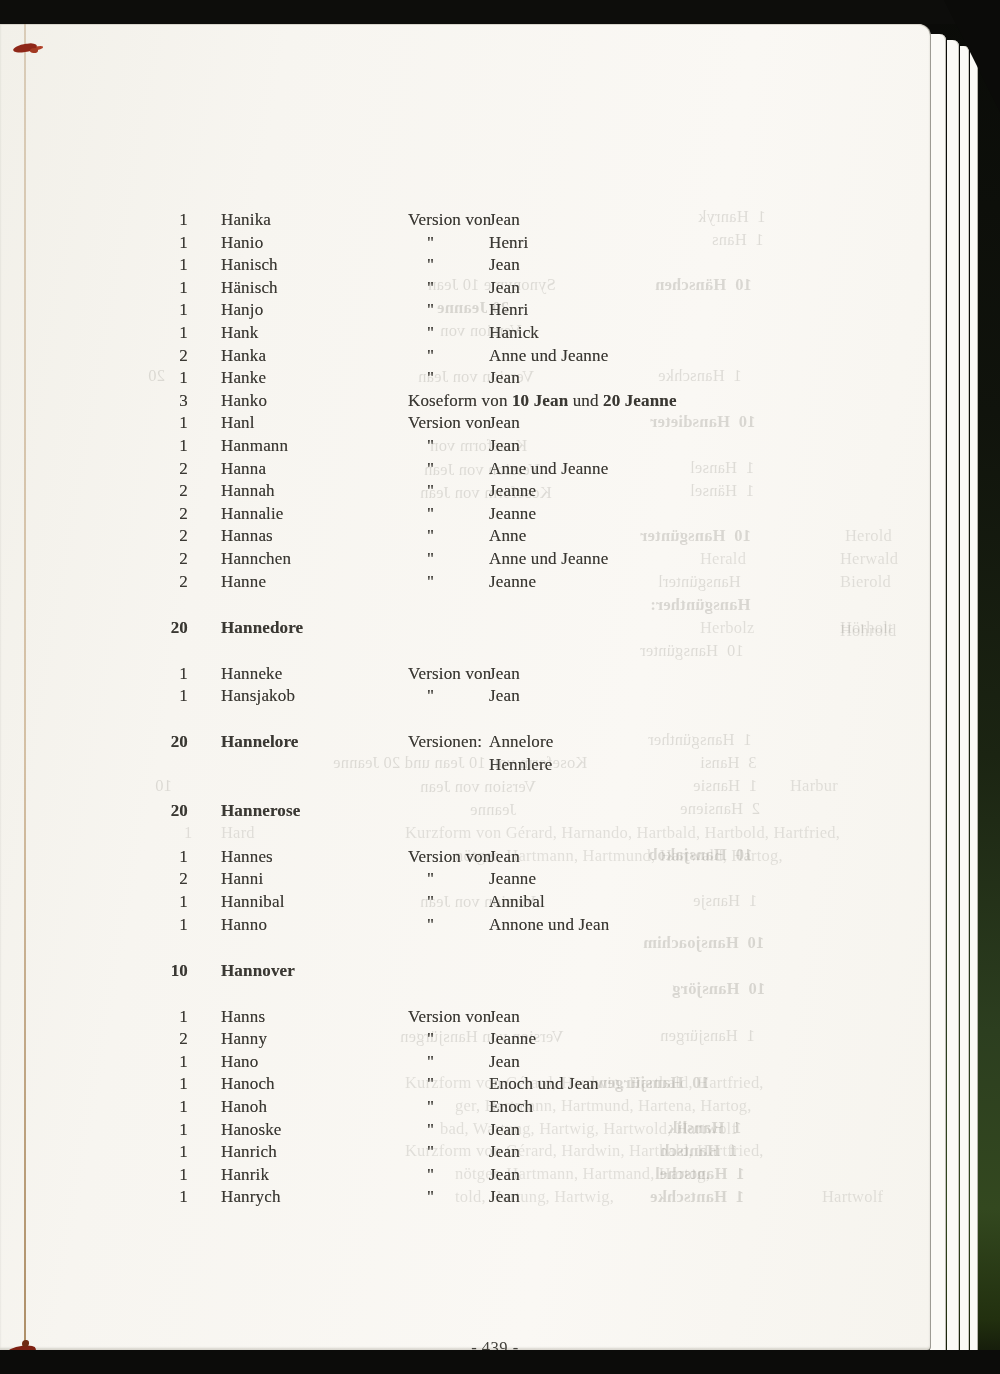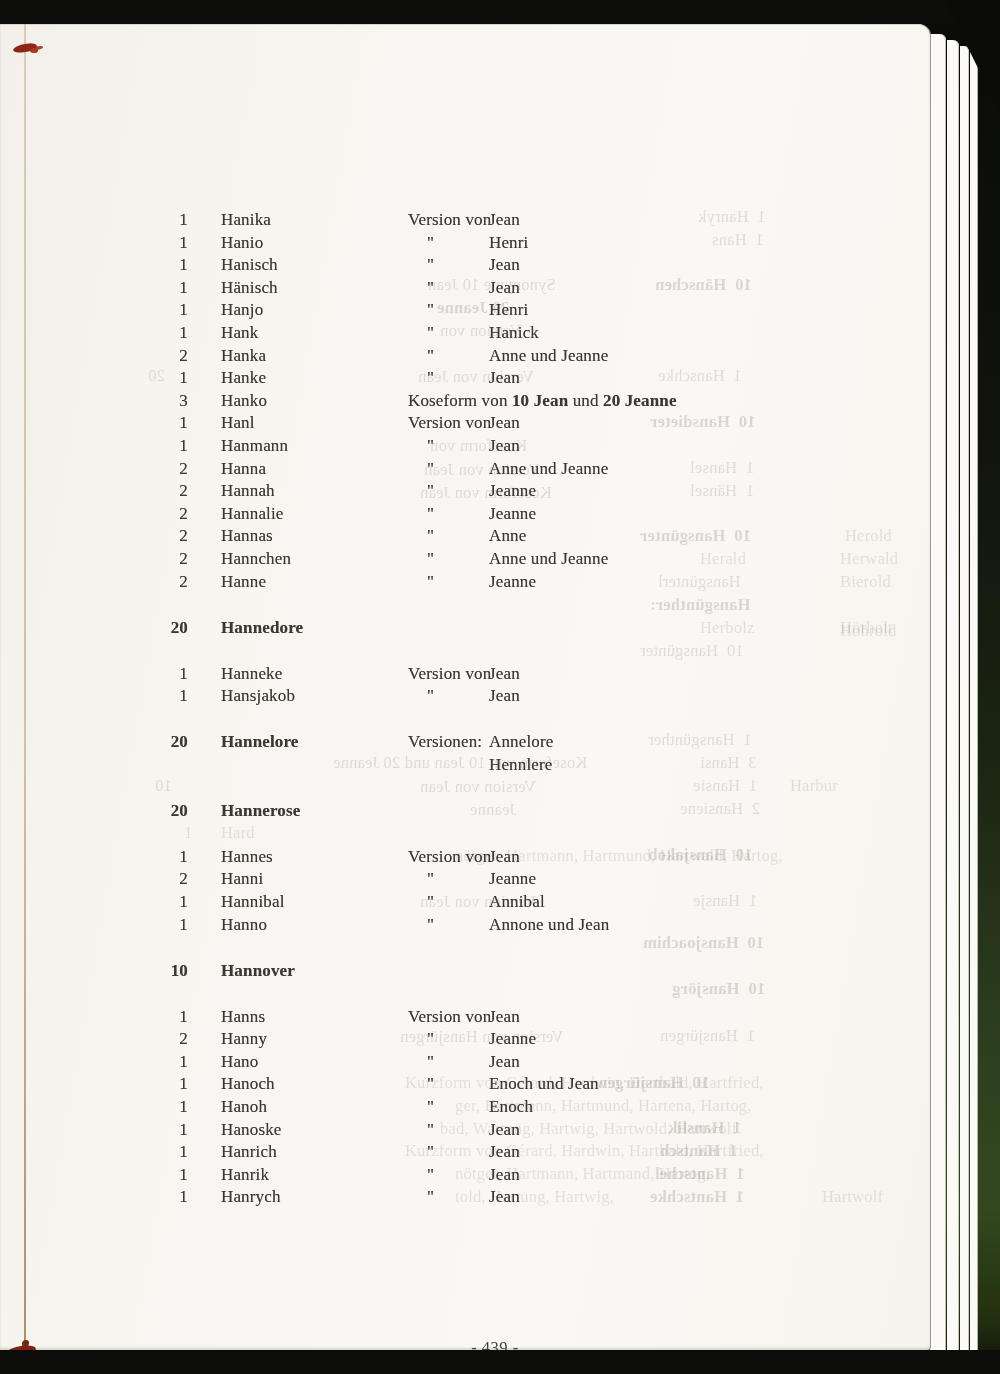--- a/index.html
+++ b/index.html
@@ -107,6 +107,7 @@
         <span class="mir" style="left: 470px; top: 776px; opacity: 0.17;">Jeanne</span>
         <span style="left: 184px; top: 799px; opacity: 0.15;">1</span>
         <span style="left: 221px; top: 799px; opacity: 0.15;">Hard</span>
+        <span style="left: 405px; top: 799px; opacity: 0.15;">Kurzform von Gérard, Harnando, Hartbald, Hartbold, Hartfried,</span>
         <span class="mir" style="left: 648px; top: 821px; opacity: 0.2; font-weight: 700;">10  Hansjakob</span>
         <span style="left: 455px; top: 822px; opacity: 0.15;">nötger, Hartmann, Hartmund, Hartwald, Hartog,</span>
         <span class="mir" style="left: 693px; top: 867px; opacity: 0.17;">1  Hansje</span>

